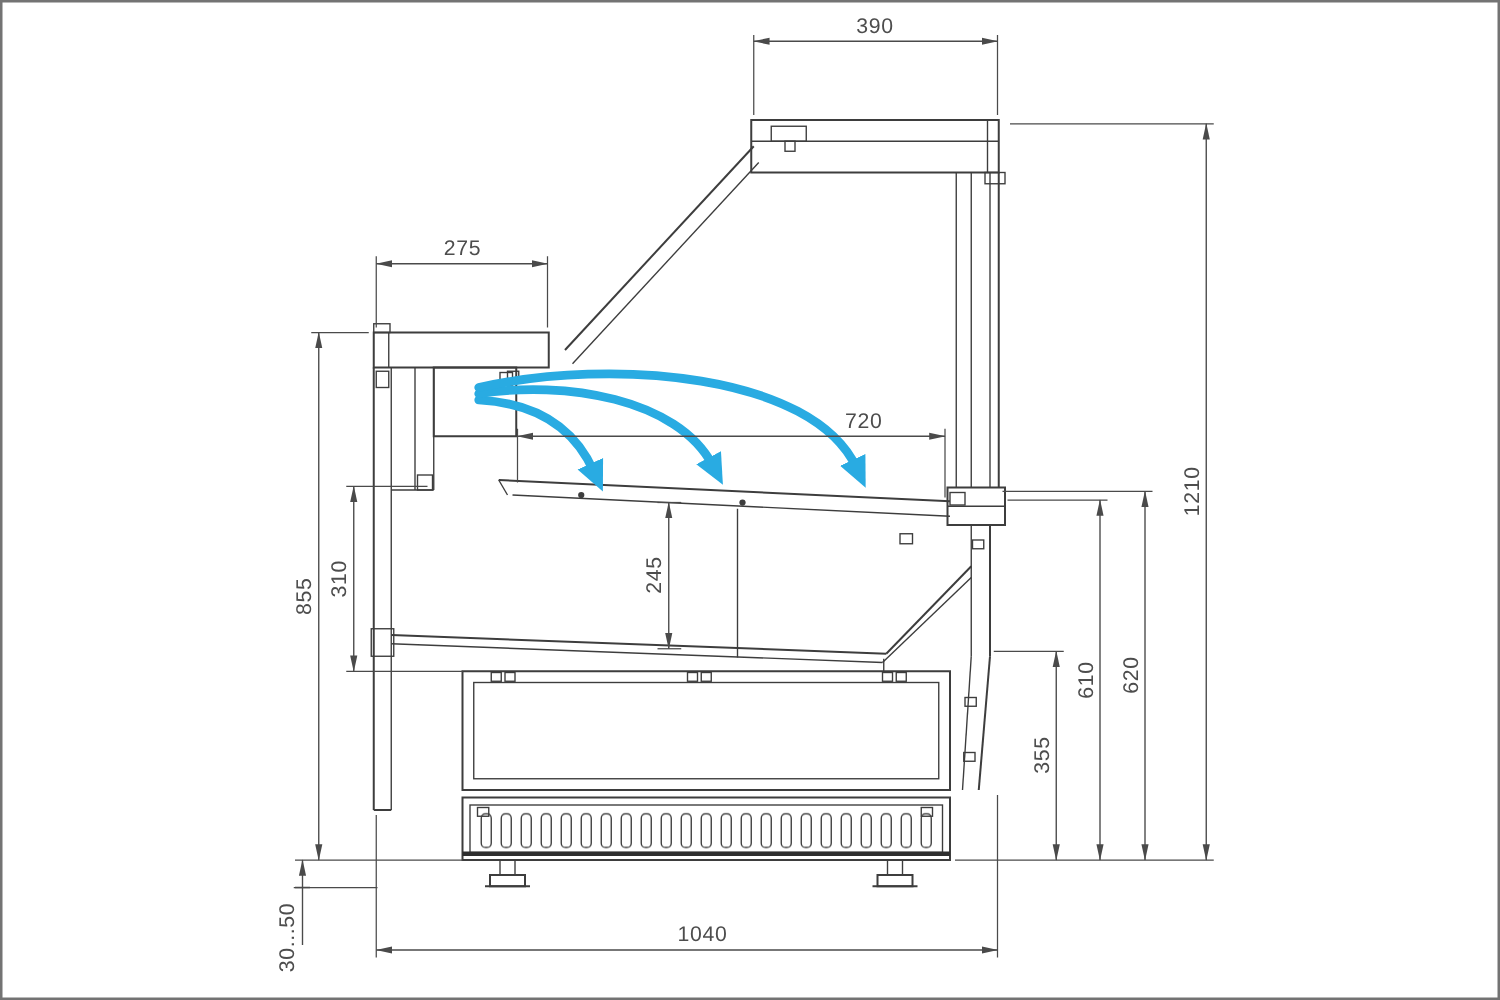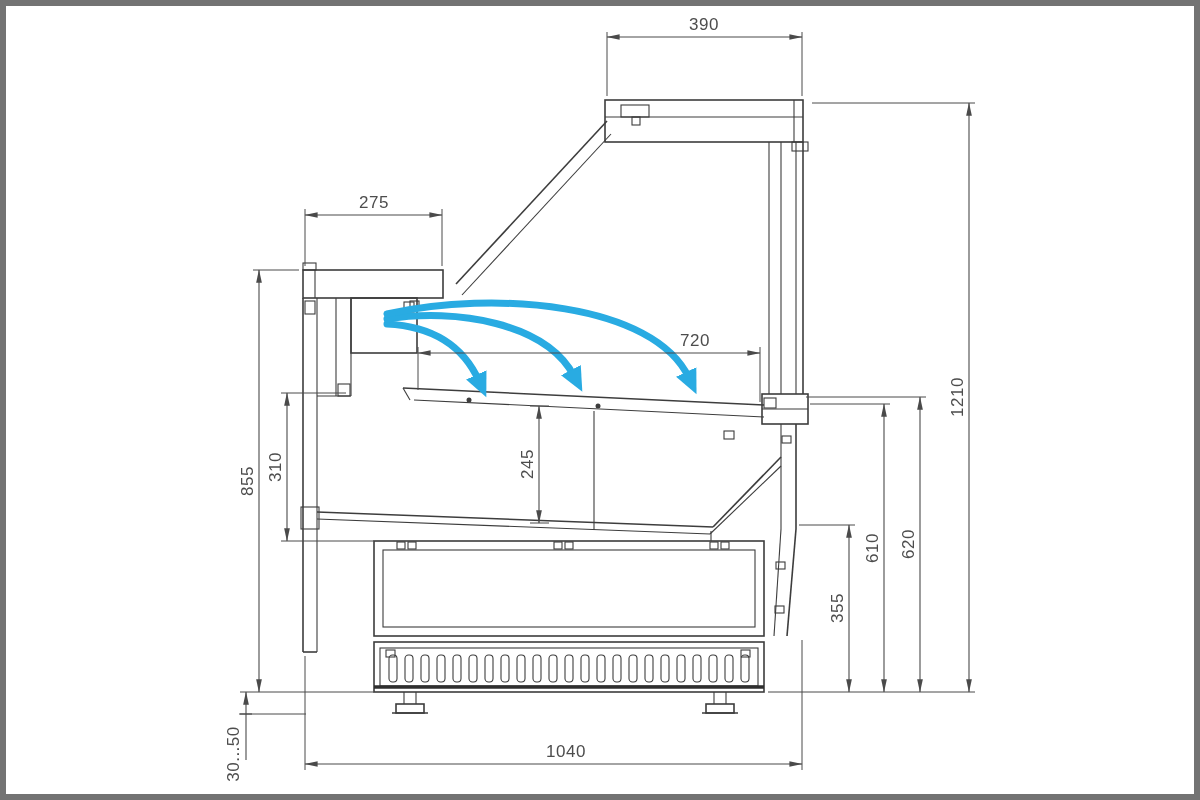--- a/index.html
+++ b/index.html
@@ -4,7 +4,7 @@
 <title>Technical Drawing</title>
 <style>
   html,body{margin:0;padding:0;background:#ffffff;}
-  .stage{position:relative;width:1200px;height:800px;background:#ffffff;box-sizing:border-box;border:6px solid #737373;overflow:hidden;}
+  .stage{position:relative;width:1200px;height:800px;background:#ffffff;box-sizing:border-box;border:2px solid #737373;overflow:hidden;}
   svg{display:block;}
   .ol{stroke:#3d3d3d;stroke-width:1.6;fill:none;stroke-linejoin:miter;}
   .ol2{stroke:#3d3d3d;stroke-width:1.1;fill:none;}

